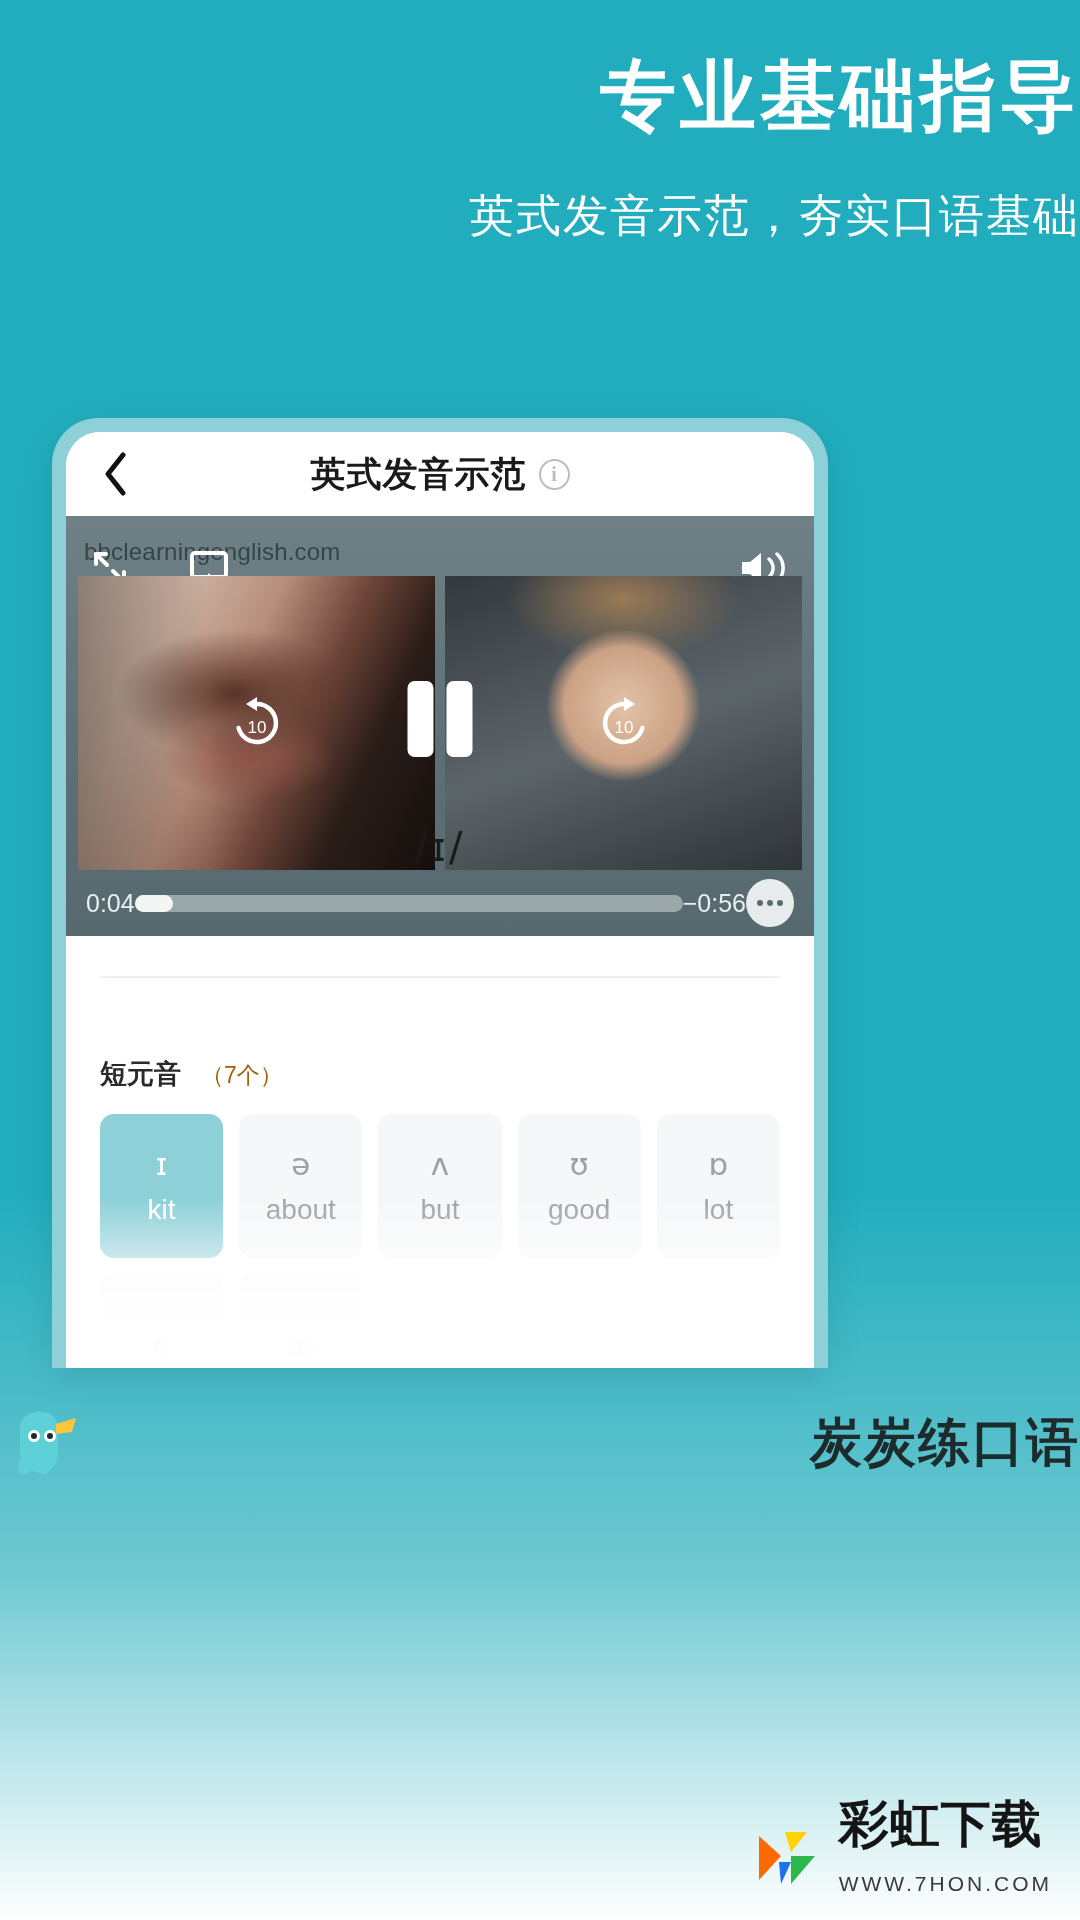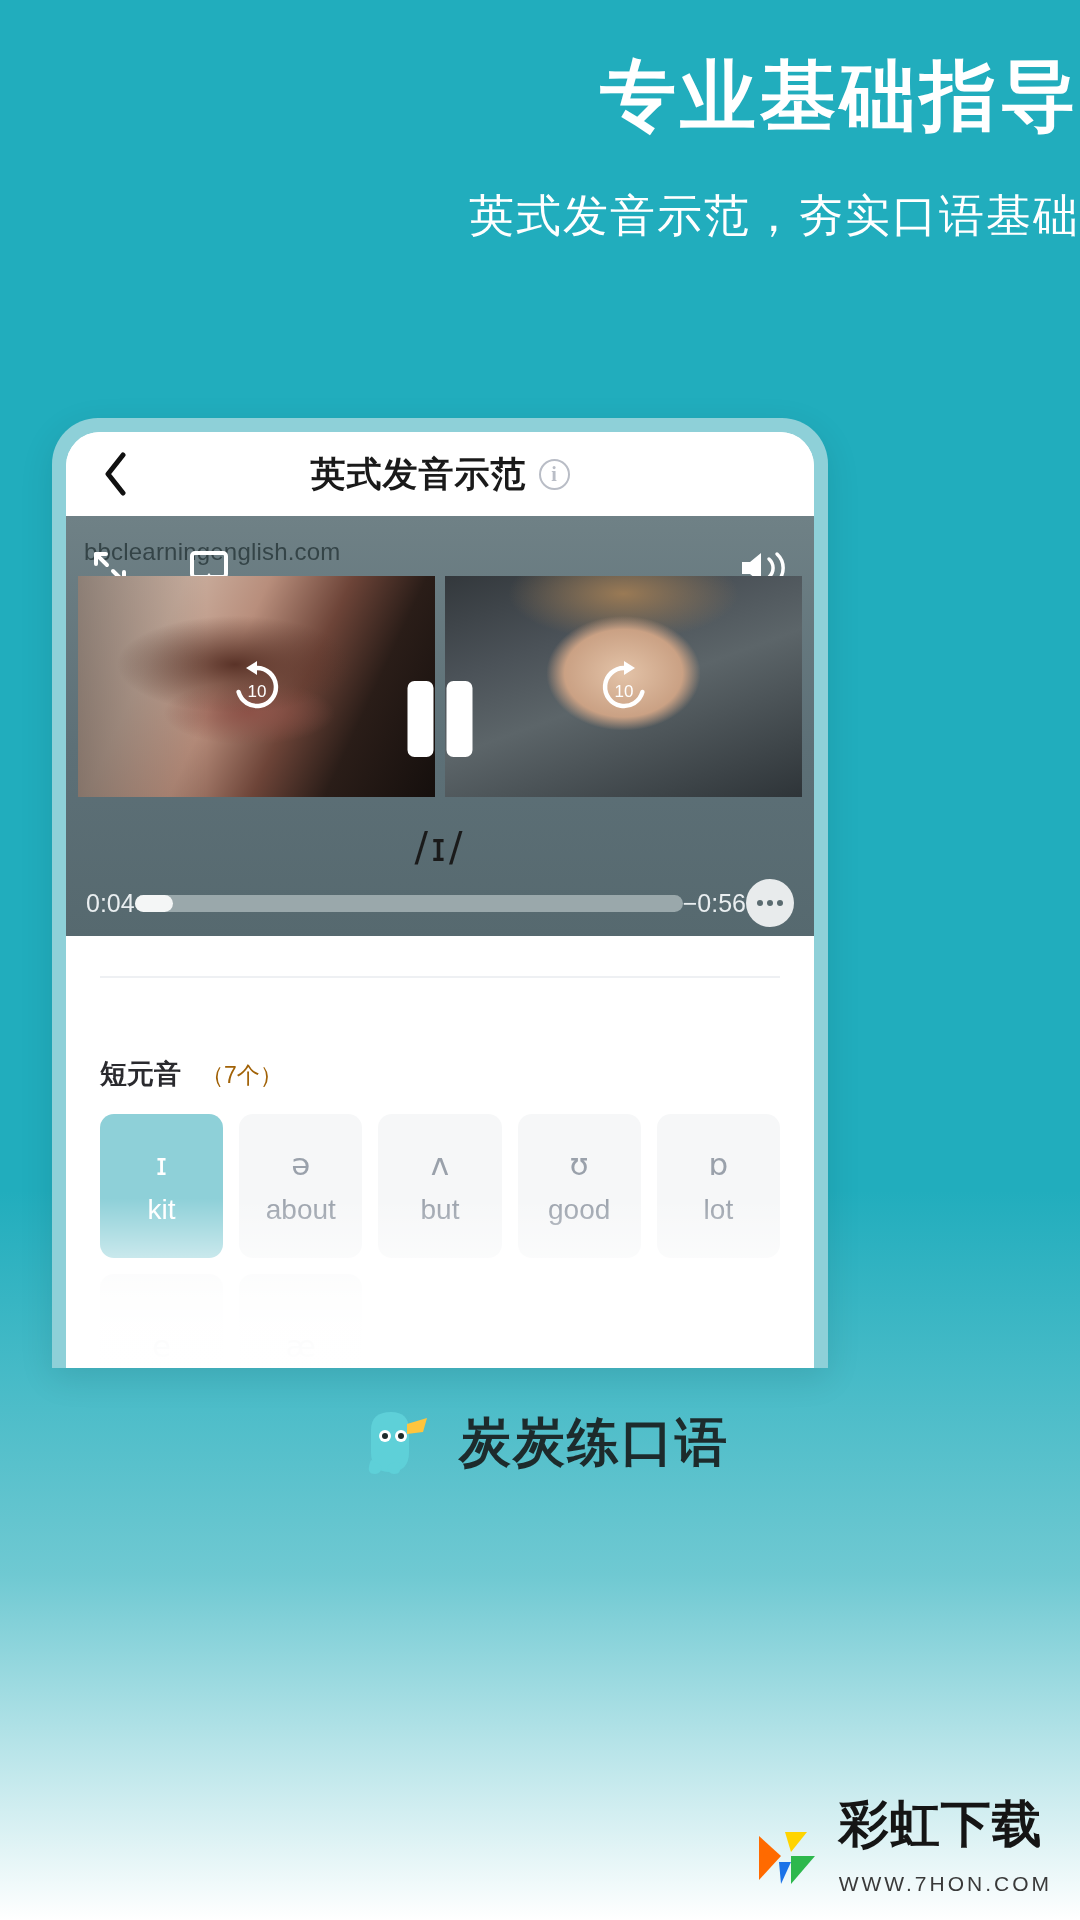--- a/index.html
+++ b/index.html
@@ -101,7 +101,7 @@
 
   .video-frames {
     position: absolute; left: 12px; right: 12px; top: 60px;
-    height: 221px;
+    height: 294px;
     display: flex; gap: 10px;
   }
   .vframe { flex: 1; position: relative; overflow: hidden; background: #111; }

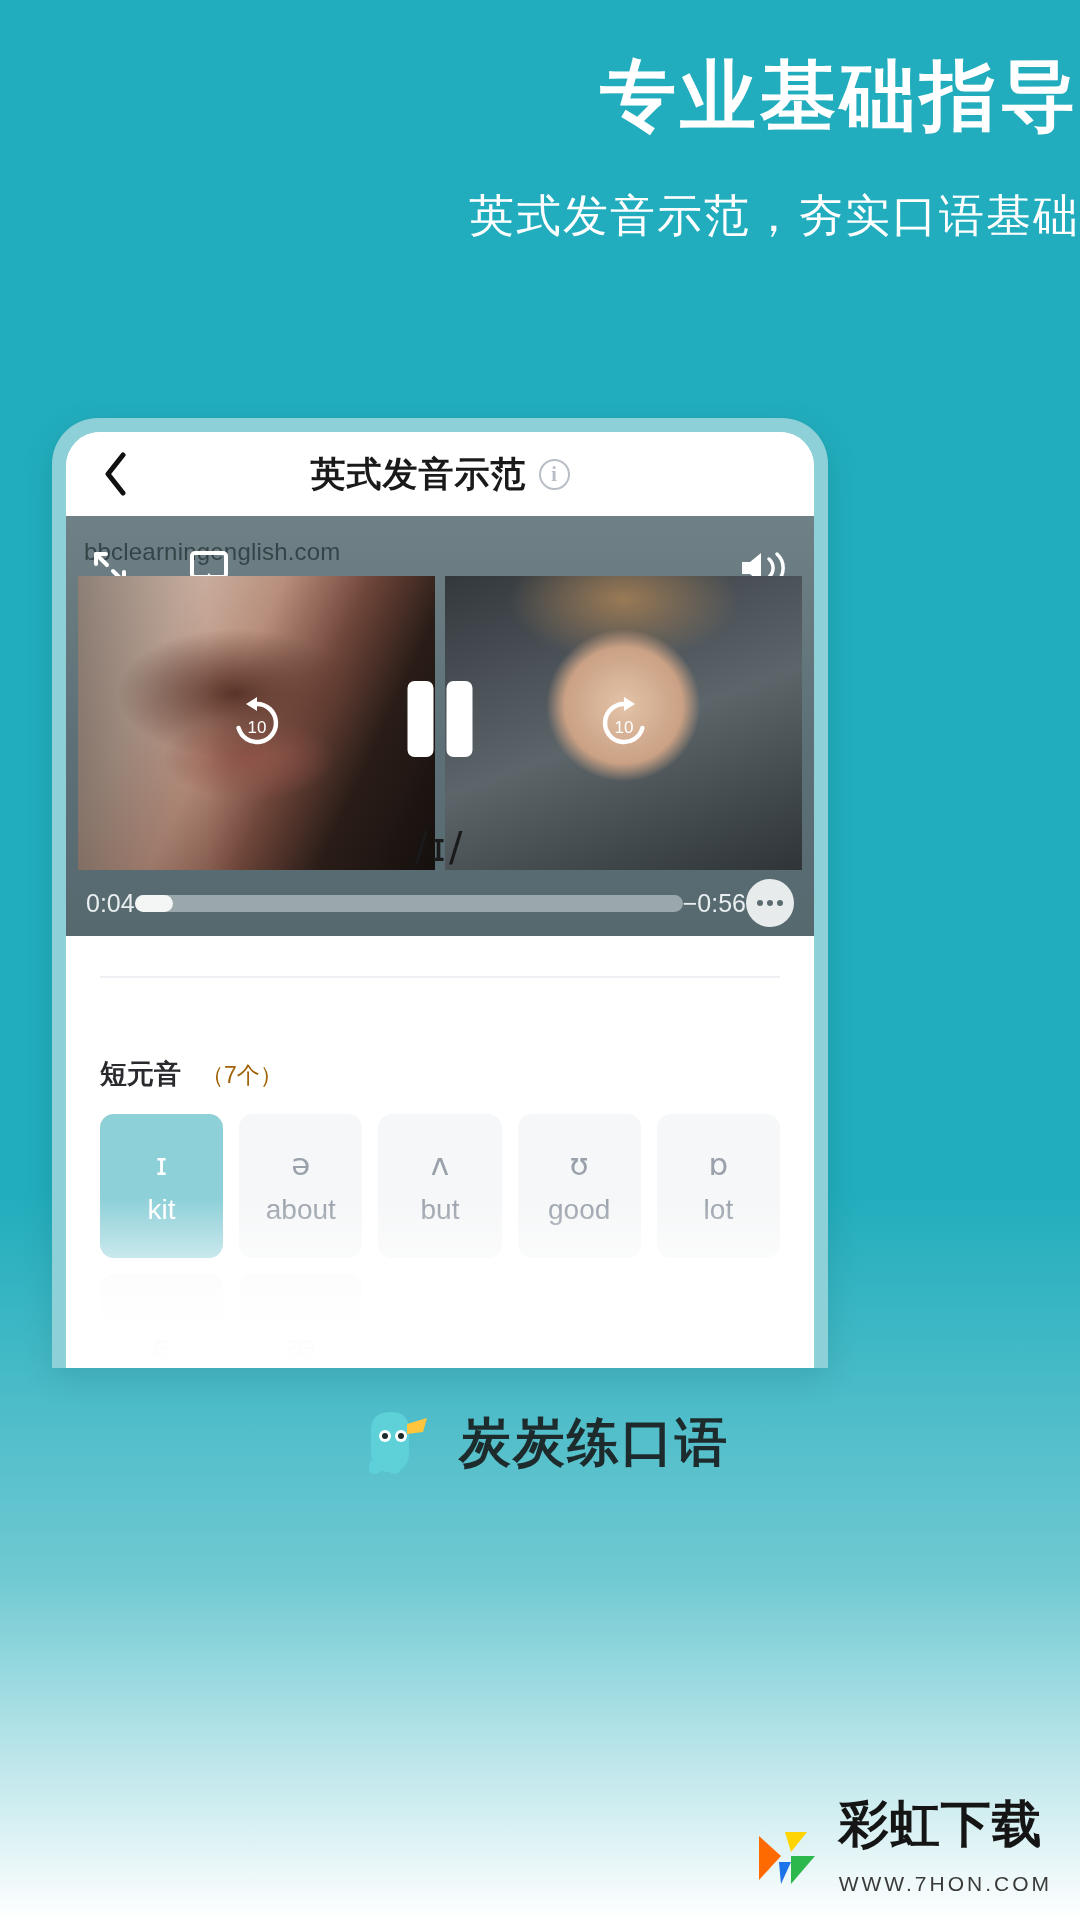--- a/index.html
+++ b/index.html
@@ -226,7 +226,7 @@
   
   .brand {
     position: absolute; left: 0; right: 0; top: 1400px;
-    display: flex; align-items: center; justify-content: center; gap: 22px;
+    display: flex; align-items: center; justify-content: space-between; gap: 22px;
   }
   .brand-logo { width: 86px; height: 86px; position: relative; }
   .brand-name {

